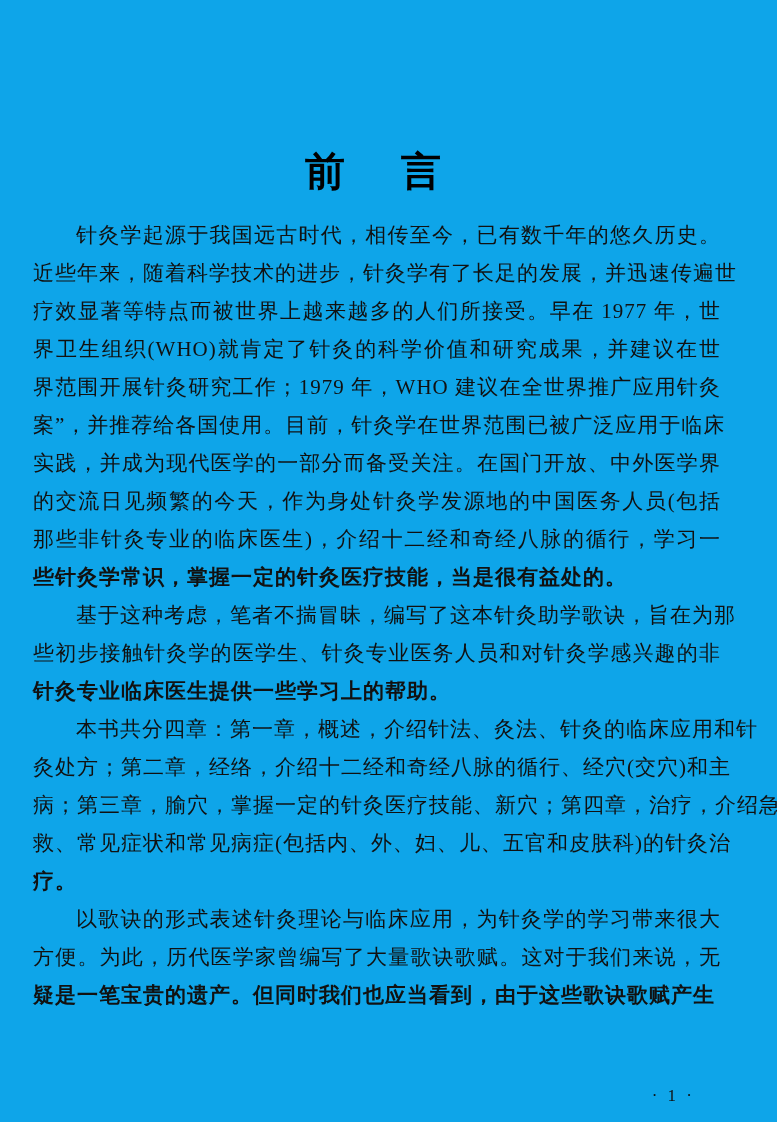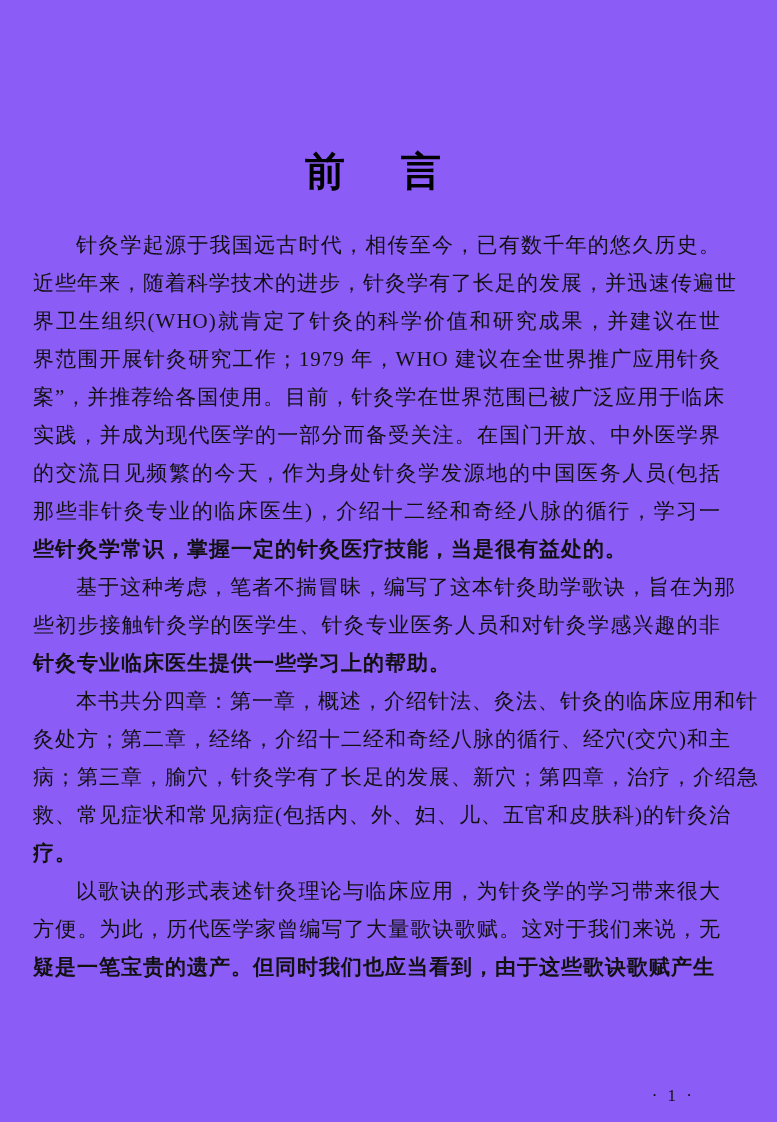--- a/index.html
+++ b/index.html
@@ -12,7 +12,7 @@
     width: 777px;
     height: 1122px;
     margin: 0 auto;
-    background: #8b5cf6;
+    background: #0ea5e9;
     overflow: hidden;
     font-family: "Liberation Serif", serif;
     color: #111111;

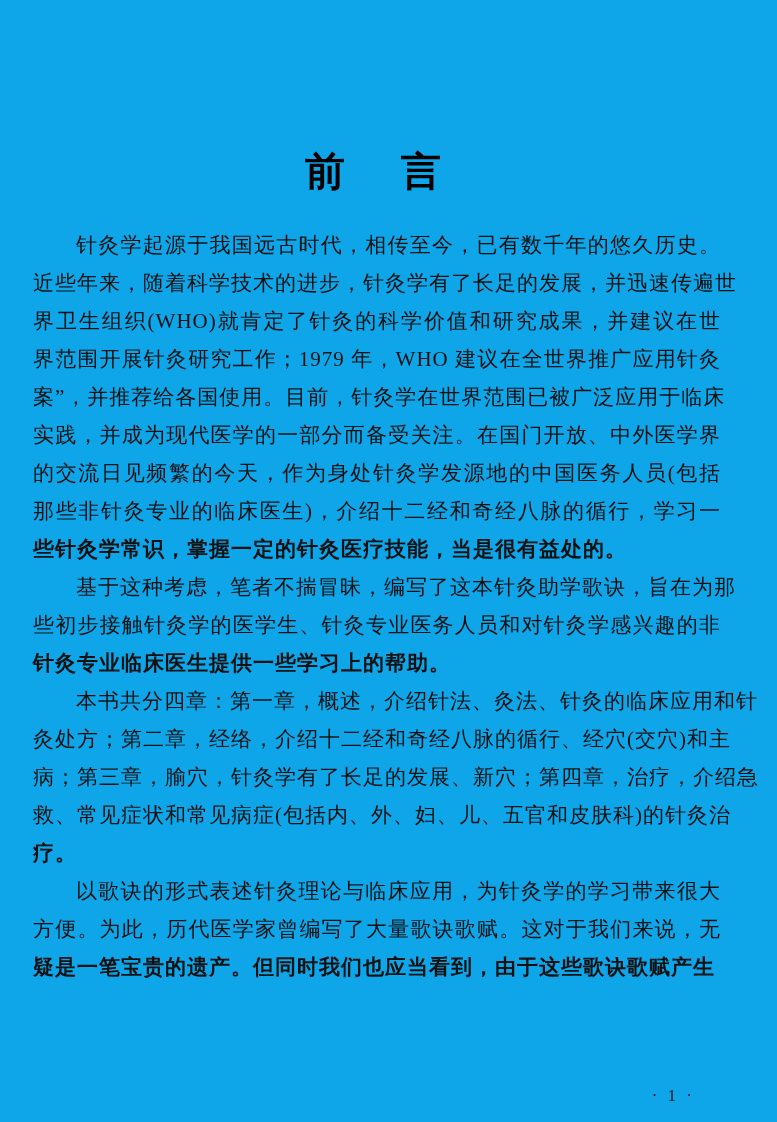--- a/index.html
+++ b/index.html
@@ -34,7 +34,7 @@
   }
   .body-text {
     position: absolute;
-    top: 226px;
+    top: 216px;
     left: 33px;
     width: 688px;
     font-size: 21px;

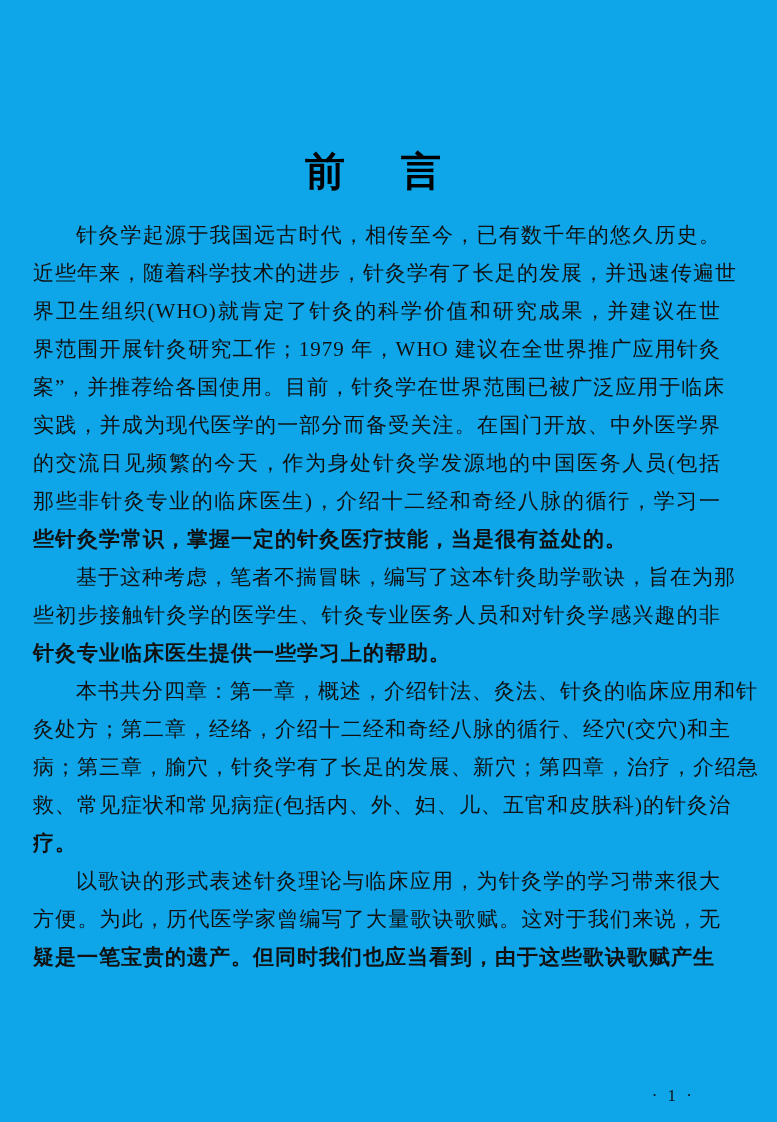--- a/index.html
+++ b/index.html
@@ -75,6 +75,7 @@
   <div class="body-text">
       <div class="line indent">针灸学起源于我国远古时代，相传至今，已有数千年的悠久历史。</div>
       <div class="line">近些年来，随着科学技术的进步，针灸学有了长足的发展，并迅速传遍世</div>
+      <div class="line">疗效显著等特点而被世界上越来越多的人们所接受。早在 1977 年，世</div>
       <div class="line">界卫生组织(WHO)就肯定了针灸的科学价值和研究成果，并建议在世</div>
       <div class="line">界范围开展针灸研究工作；1979 年，WHO 建议在全世界推广应用针灸</div>
       <div class="line">案”，并推荐给各国使用。目前，针灸学在世界范围已被广泛应用于临床</div>

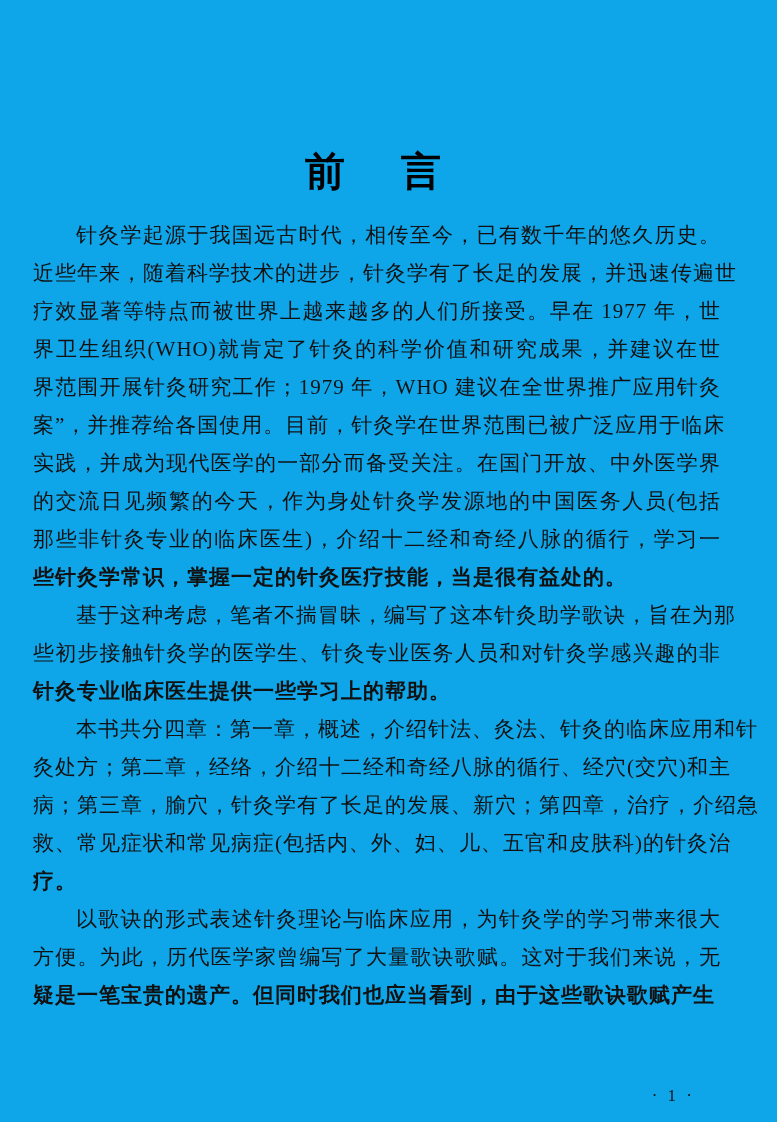--- a/index.html
+++ b/index.html
@@ -88,7 +88,7 @@
       <div class="line last">针灸专业临床医生提供一些学习上的帮助。</div>
       <div class="line indent">本书共分四章：第一章，概述，介绍针法、灸法、针灸的临床应用和针</div>
       <div class="line">灸处方；第二章，经络，介绍十二经和奇经八脉的循行、经穴(交穴)和主</div>
-      <div class="line">病；第三章，腧穴，针灸学有了长足的发展、新穴；第四章，治疗，介绍急</div>
+      <div class="line">病；第三章，腧穴，掌握一定的针灸医疗技能、新穴；第四章，治疗，介绍急</div>
       <div class="line">救、常见症状和常见病症(包括内、外、妇、儿、五官和皮肤科)的针灸治</div>
       <div class="line last">疗。</div>
       <div class="line indent">以歌诀的形式表述针灸理论与临床应用，为针灸学的学习带来很大</div>

